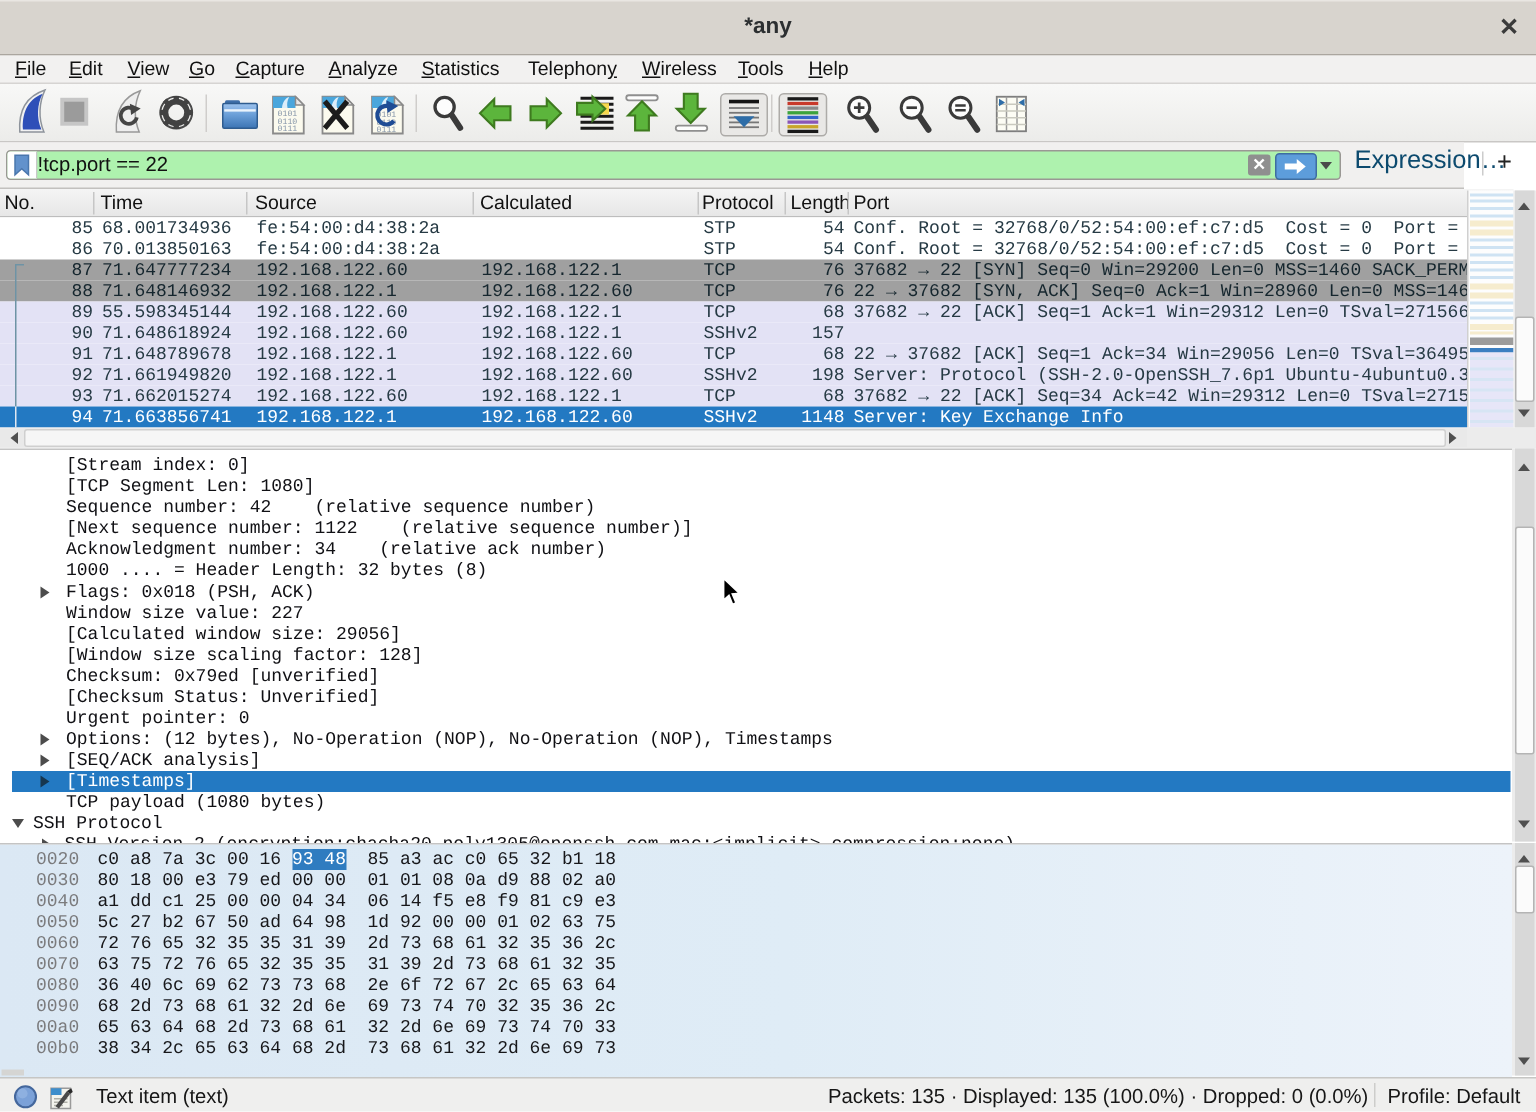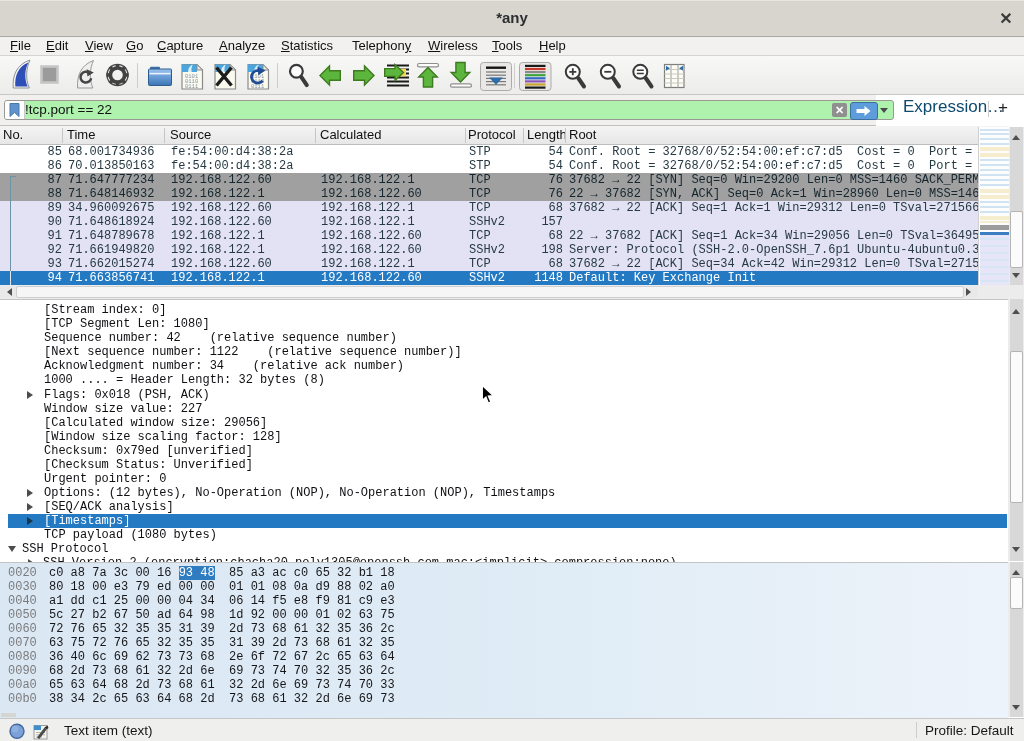--- a/index.html
+++ b/index.html
@@ -16,7 +16,7 @@
 #toolbar{left:0;top:56px;width:1024px;height:38px;background:linear-gradient(#f8f8f7,#ececea);border-bottom:1px solid #c9c7c5;}
 .tsep{position:absolute;top:7px;width:1px;height:25px;background:#cfcdcb;}
 
-#filterbar{left:0;top:95px;width:876px;height:30px;background:#f1f0ef;border-bottom:1px solid #c2c0be;}
+#filterbar{left:0;top:95px;width:976px;height:30px;background:#f1f0ef;border-bottom:1px solid #c2c0be;}
 #ffield{left:4px;top:5px;width:888px;height:18px;background:#aef2ae;border:1px solid #9a9894;border-radius:3px;}
 #fbook{left:0;top:0;width:19px;height:18px;background:#fff;border-right:1px solid #c8c8c8;border-radius:2px 0 0 2px;}
 #ftext{left:20px;top:1px;font-size:13.5px;color:#111;}

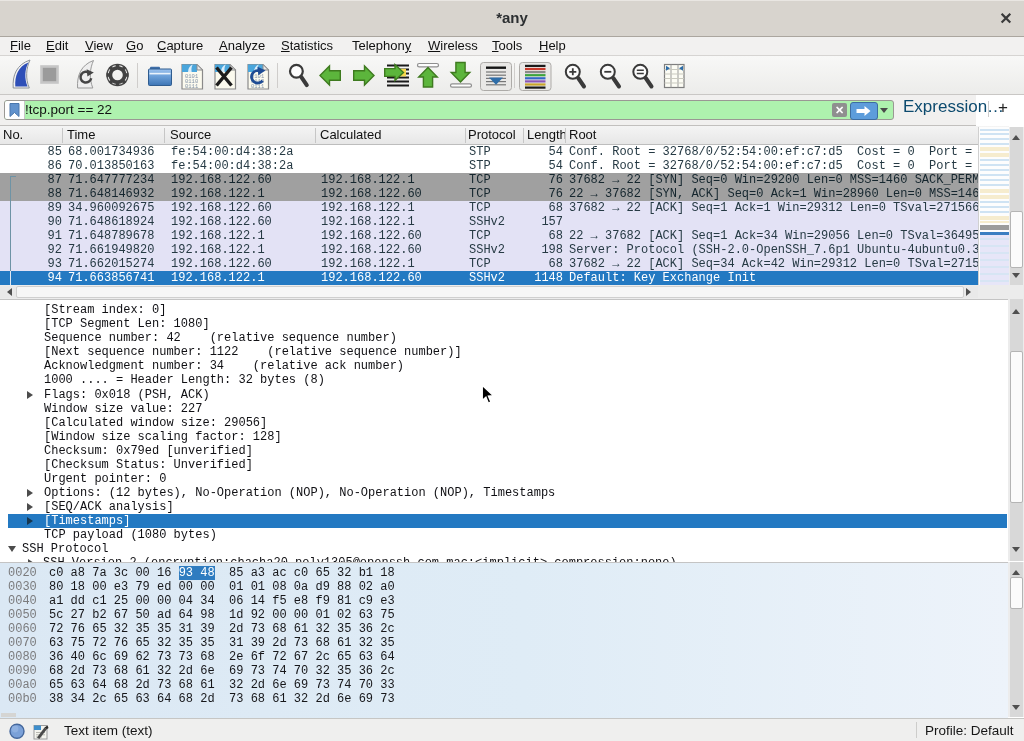--- a/index.html
+++ b/index.html
@@ -224,7 +224,7 @@
 <span style="left:320px">Calculated</span>
 <span style="left:468px">Protocol</span>
 <span style="left:527px">Length</span>
-<span style="left:569px">Root</span>
+<span style="left:569px">Port</span>
 <i style="left:62px"></i>
     <i style="left:164px"></i>
     <i style="left:315px"></i>

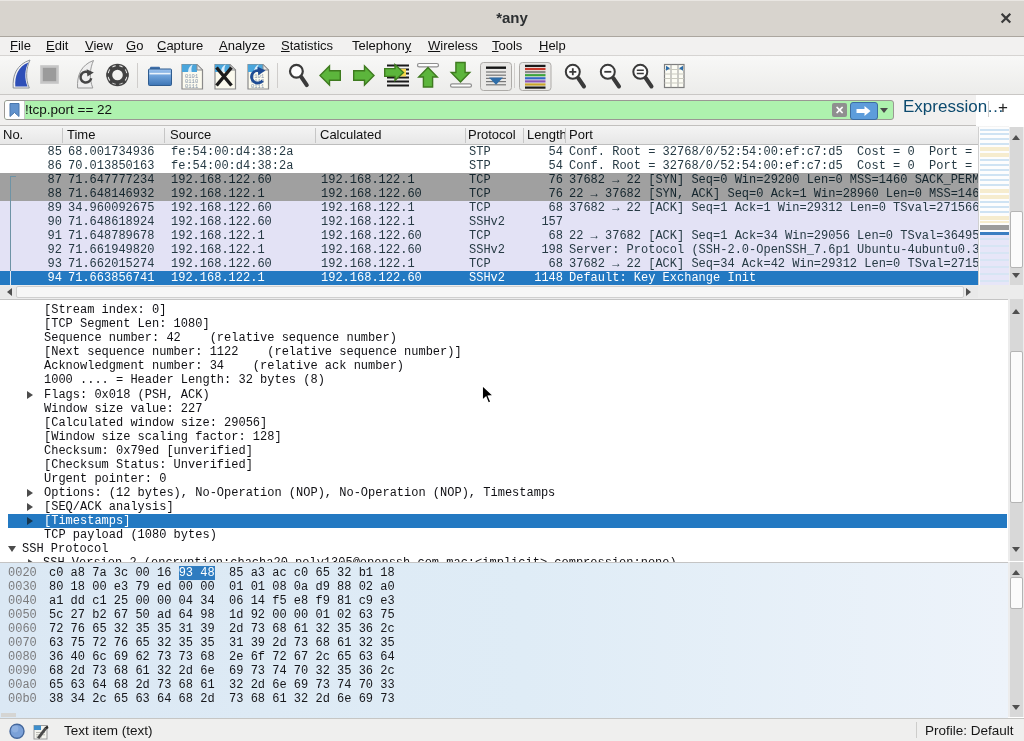--- a/index.html
+++ b/index.html
@@ -238,7 +238,7 @@
 <div class="prow r-white" style="top:14px"><div class="c-no">86</div><div class="c-time">70.013850163</div><div class="c-src">fe:54:00:d4:38:2a</div><div class="c-dst"></div><div class="c-pro">STP</div><div class="c-len">54</div><div class="c-info">Conf. Root = 32768/0/52:54:00:ef:c7:d5  Cost = 0  Port = 0x8001</div></div>
 <div class="prow r-gray" style="top:28px"><div class="c-no">87</div><div class="c-time">71.647777234</div><div class="c-src">192.168.122.60</div><div class="c-dst">192.168.122.1</div><div class="c-pro">TCP</div><div class="c-len">76</div><div class="c-info">37682 → 22 [SYN] Seq=0 Win=29200 Len=0 MSS=1460 SACK_PERM=1 TSval=2715667374 TSecr=0 WS=128</div></div>
 <div class="prow r-gray" style="top:42px"><div class="c-no">88</div><div class="c-time">71.648146932</div><div class="c-src">192.168.122.1</div><div class="c-dst">192.168.122.60</div><div class="c-pro">TCP</div><div class="c-len">76</div><div class="c-info">22 → 37682 [SYN, ACK] Seq=0 Ack=1 Win=28960 Len=0 MSS=1460 SACK_PERM=1 TSval=3649569220 TSecr=2715667374 WS=128</div></div>
-<div class="prow r-lav" style="top:56px"><div class="c-no">89</div><div class="c-time">34.960092675</div><div class="c-src">192.168.122.60</div><div class="c-dst">192.168.122.1</div><div class="c-pro">TCP</div><div class="c-len">68</div><div class="c-info">37682 → 22 [ACK] Seq=1 Ack=1 Win=29312 Len=0 TSval=2715667375 TSecr=3649569220</div></div>
+<div class="prow r-lav" style="top:56px"><div class="c-no">89</div><div class="c-time">55.598345144</div><div class="c-src">192.168.122.60</div><div class="c-dst">192.168.122.1</div><div class="c-pro">TCP</div><div class="c-len">68</div><div class="c-info">37682 → 22 [ACK] Seq=1 Ack=1 Win=29312 Len=0 TSval=2715667375 TSecr=3649569220</div></div>
 <div class="prow r-lav" style="top:70px"><div class="c-no">90</div><div class="c-time">71.648618924</div><div class="c-src">192.168.122.60</div><div class="c-dst">192.168.122.1</div><div class="c-pro">SSHv2</div><div class="c-len">157</div></div>
 <div class="prow r-lav" style="top:84px"><div class="c-no">91</div><div class="c-time">71.648789678</div><div class="c-src">192.168.122.1</div><div class="c-dst">192.168.122.60</div><div class="c-pro">TCP</div><div class="c-len">68</div><div class="c-info">22 → 37682 [ACK] Seq=1 Ack=34 Win=29056 Len=0 TSval=3649569224 TSecr=2715667375</div></div>
 <div class="prow r-lav" style="top:98px"><div class="c-no">92</div><div class="c-time">71.661949820</div><div class="c-src">192.168.122.1</div><div class="c-dst">192.168.122.60</div><div class="c-pro">SSHv2</div><div class="c-len">198</div><div class="c-info">Server: Protocol (SSH-2.0-OpenSSH_7.6p1 Ubuntu-4ubuntu0.3)</div></div>

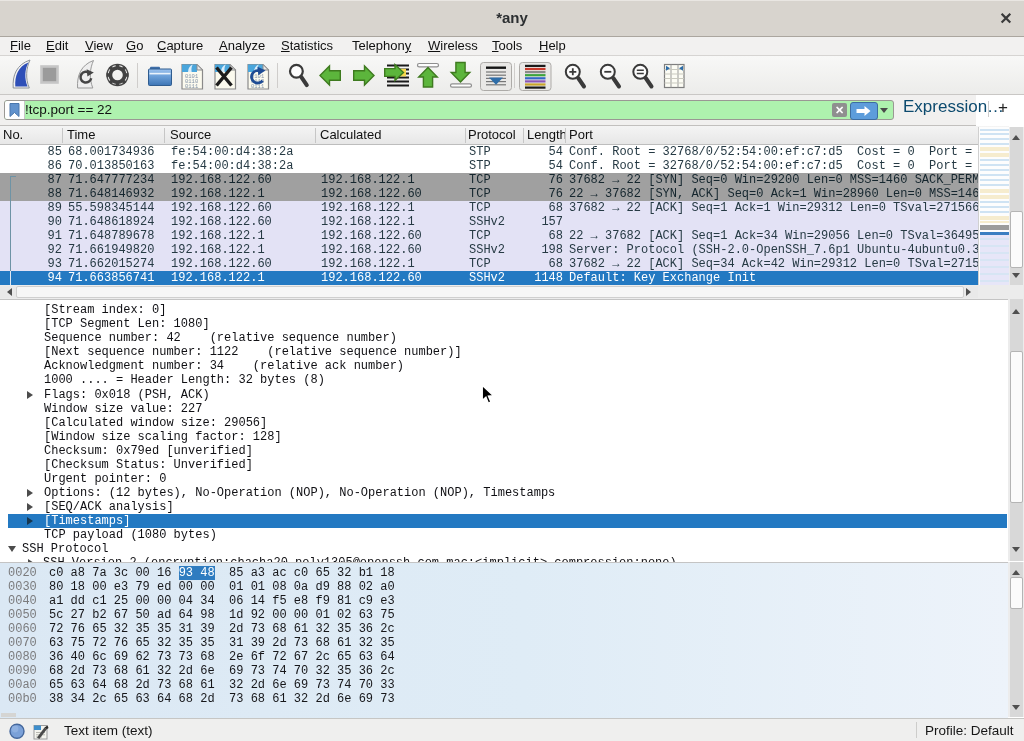--- a/index.html
+++ b/index.html
@@ -243,7 +243,7 @@
 <div class="prow r-lav" style="top:84px"><div class="c-no">91</div><div class="c-time">71.648789678</div><div class="c-src">192.168.122.1</div><div class="c-dst">192.168.122.60</div><div class="c-pro">TCP</div><div class="c-len">68</div><div class="c-info">22 → 37682 [ACK] Seq=1 Ack=34 Win=29056 Len=0 TSval=3649569224 TSecr=2715667375</div></div>
 <div class="prow r-lav" style="top:98px"><div class="c-no">92</div><div class="c-time">71.661949820</div><div class="c-src">192.168.122.1</div><div class="c-dst">192.168.122.60</div><div class="c-pro">SSHv2</div><div class="c-len">198</div><div class="c-info">Server: Protocol (SSH-2.0-OpenSSH_7.6p1 Ubuntu-4ubuntu0.3)</div></div>
 <div class="prow r-lav" style="top:112px"><div class="c-no">93</div><div class="c-time">71.662015274</div><div class="c-src">192.168.122.60</div><div class="c-dst">192.168.122.1</div><div class="c-pro">TCP</div><div class="c-len">68</div><div class="c-info">37682 → 22 [ACK] Seq=34 Ack=42 Win=29312 Len=0 TSval=2715667389 TSecr=3649569237</div></div>
-<div class="prow r-sel" style="top:126px"><div class="c-no">94</div><div class="c-time">71.663856741</div><div class="c-src">192.168.122.1</div><div class="c-dst">192.168.122.60</div><div class="c-pro">SSHv2</div><div class="c-len">1148</div><div class="c-info">Default: Key Exchange Init</div></div>
+<div class="prow r-sel" style="top:126px"><div class="c-no">94</div><div class="c-time">71.663856741</div><div class="c-src">192.168.122.1</div><div class="c-dst">192.168.122.60</div><div class="c-pro">SSHv2</div><div class="c-len">1148</div><div class="c-info">Server: Key Exchange Info</div></div>
 <div class="abs" style="left:10px;top:31px;width:1px;height:95px;background:#6e93a5"></div>
 <div class="abs" style="left:10px;top:31px;width:6px;height:1px;background:#6e93a5"></div>
 <div class="abs" style="left:10px;top:126px;width:1px;height:14px;background:#dfe8f2"></div>

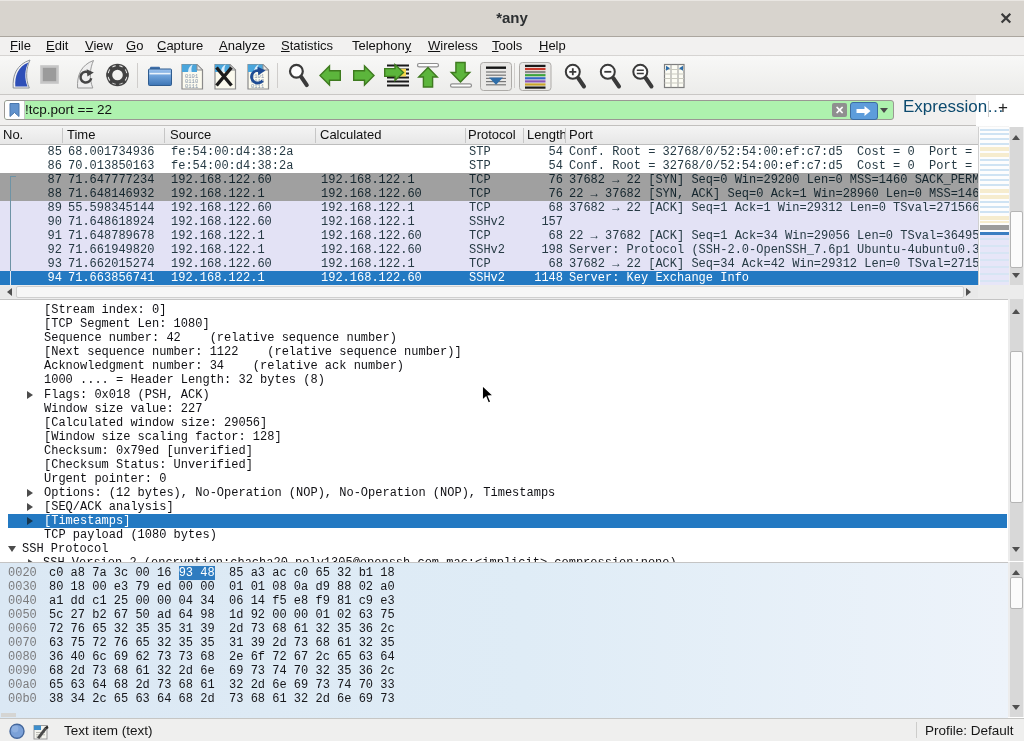--- a/index.html
+++ b/index.html
@@ -62,7 +62,7 @@
 .trid{position:absolute;width:0;height:0;border:4px solid transparent;border-top:6px solid #4c4c4c;}
 
 #hexpane{left:0;top:562px;width:1008px;height:155px;background:linear-gradient(to right,#dbe8f4 0%,#dfecf6 52%,#edf3fa 100%);border-top:1px solid #c4c4c4;}
-.hrow{position:absolute;font-family:"Liberation Mono",monospace;font-size:12px;line-height:14px;white-space:pre;}
+.hrow{position:absolute;font-family:"Liberation Mono",monospace;font-size:12px;line-height:14px;white-space:pre;margin-left:16px;}
 .hoff{color:#7b7b7d;}
 .hbyte{color:#17171a;}
 .hl{background:#2f7cc0;color:#fff;}

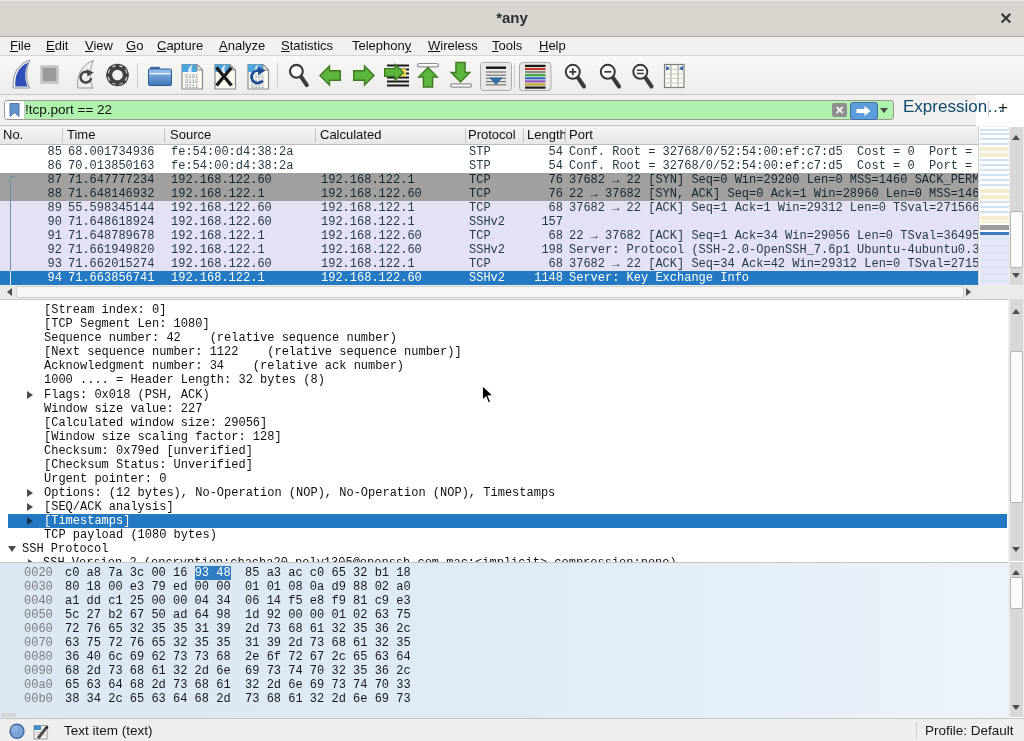--- a/index.html
+++ b/index.html
@@ -373,6 +373,7 @@
 <path d="M35.5,4.5 L38.5,2.5 L39.5,5 L37.8,6.2 Z" fill="#2a2a2a"></path>
 </svg>
 <div class="abs" style="left:64px;top:4px">Text item (text)</div>
+<div class="abs" style="left:552px;top:4px">Packets: 135 · Displayed: 135 (100.0%) · Dropped: 0 (0.0%)</div>
 <div class="abs" style="left:916px;top:3px;width:1px;height:16px;background:#cdcdcb"></div>
 <div class="abs" style="left:925px;top:4px;width:93px;text-align:left">Profile: Default</div>
 </div>

